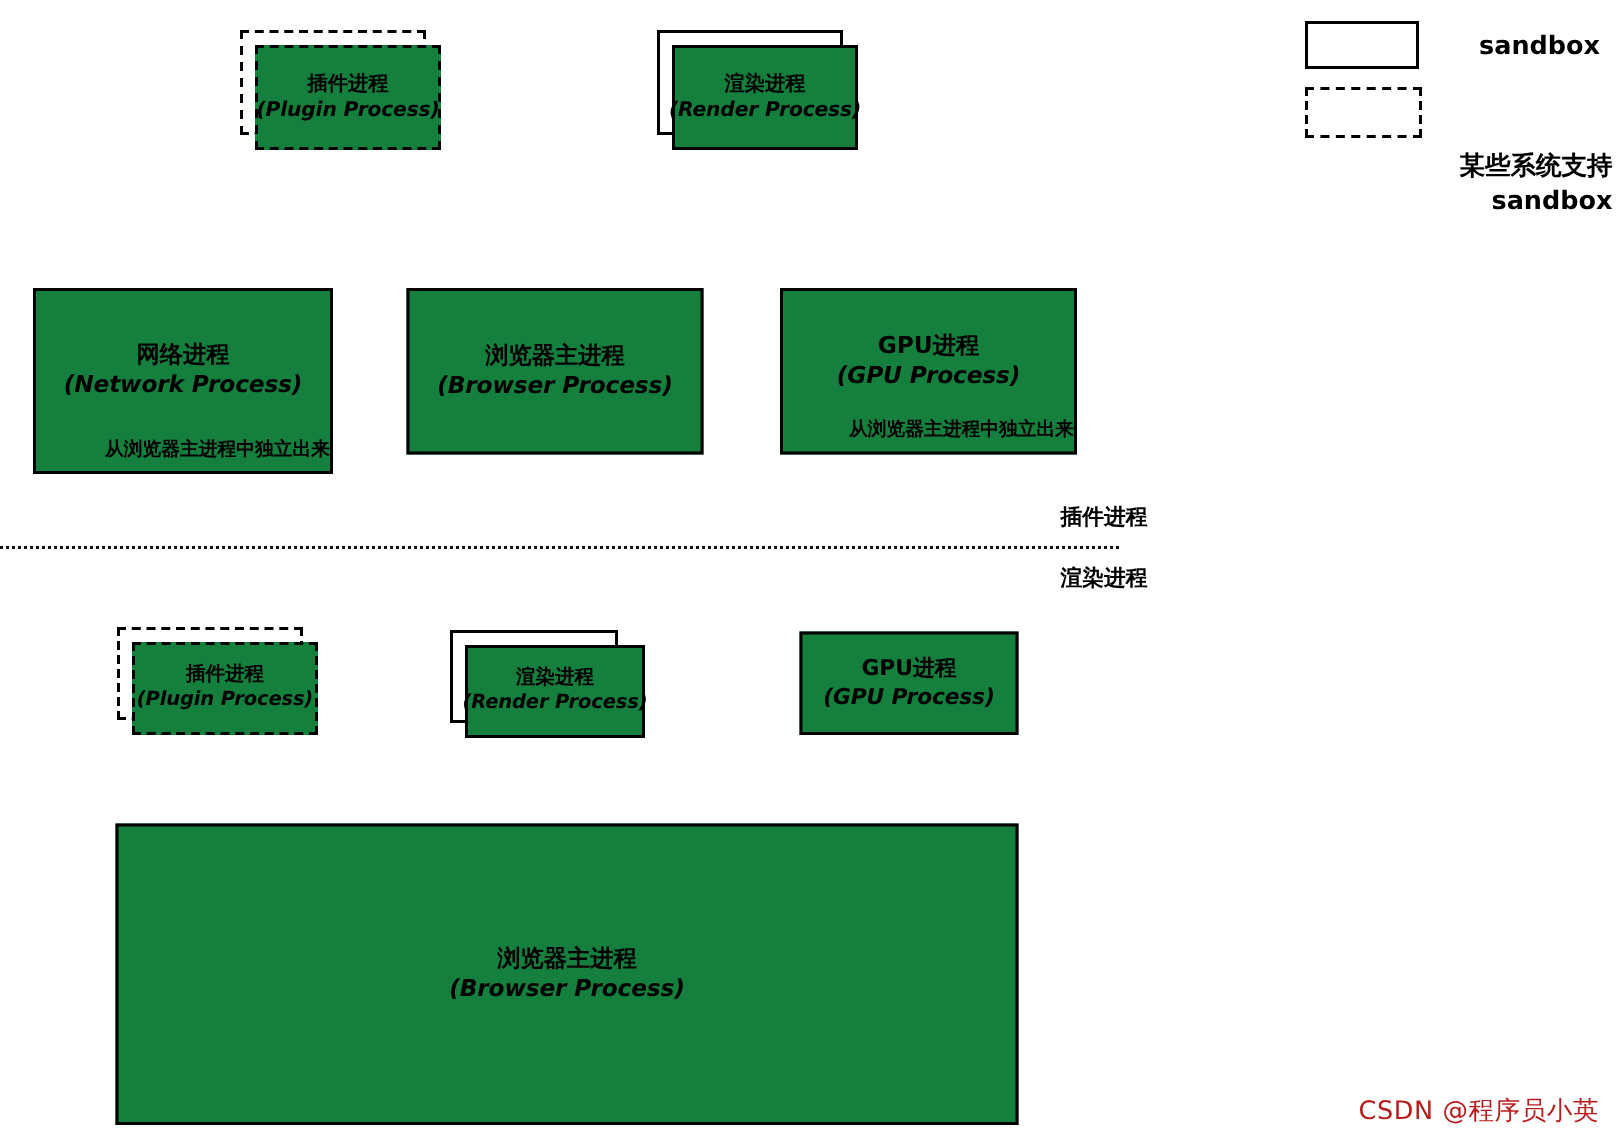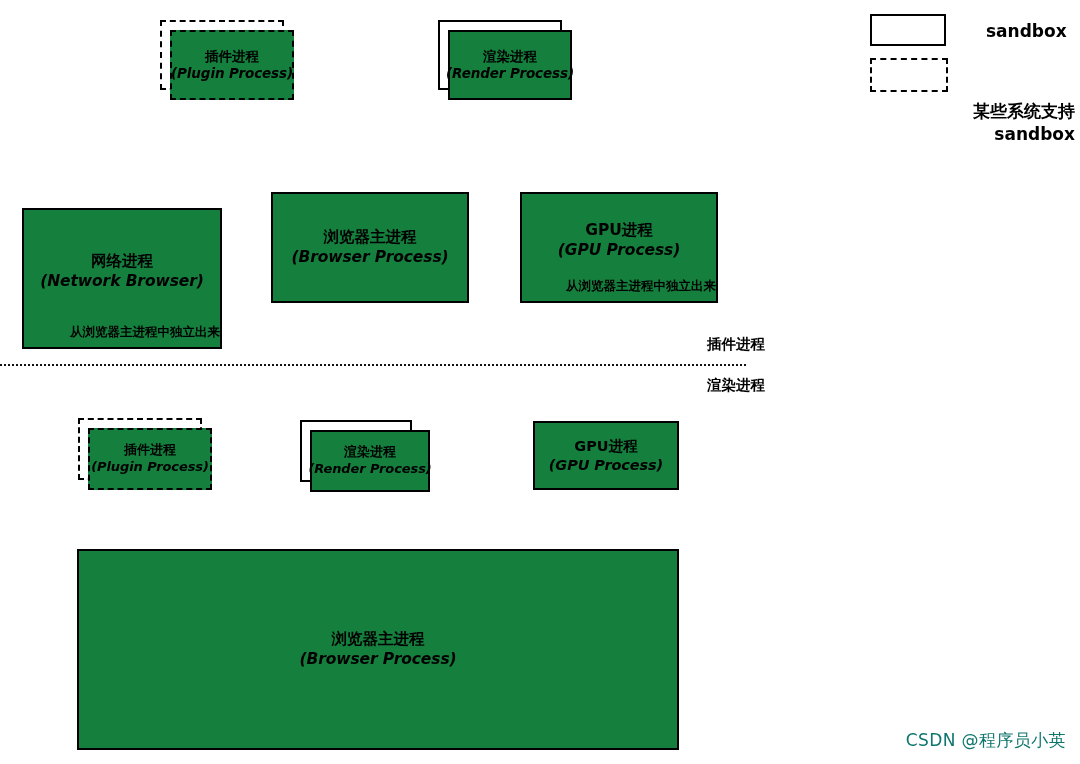--- a/index.html
+++ b/index.html
@@ -136,7 +136,7 @@
   <div class="legend-label" style="left:971px; top:56px; text-align:right; width:104px;margin-top:44px;">某些系统支持
 sandbox</div>
 
-  <div class="box solid" style="left:22px; top:208px; width:200px; height:141px;">
+  <div class="box solid" style="left:22px; top:192px; width:200px; height:124px;">
     <div class="title-cn" style="font-size:15.5px; margin-top:-14px;">网络进程</div>
     <div class="title-en" style="font-size:15.5px;">(Network Browser)</div>
     <div class="subtitle">从浏览器主进程中独立出来</div>

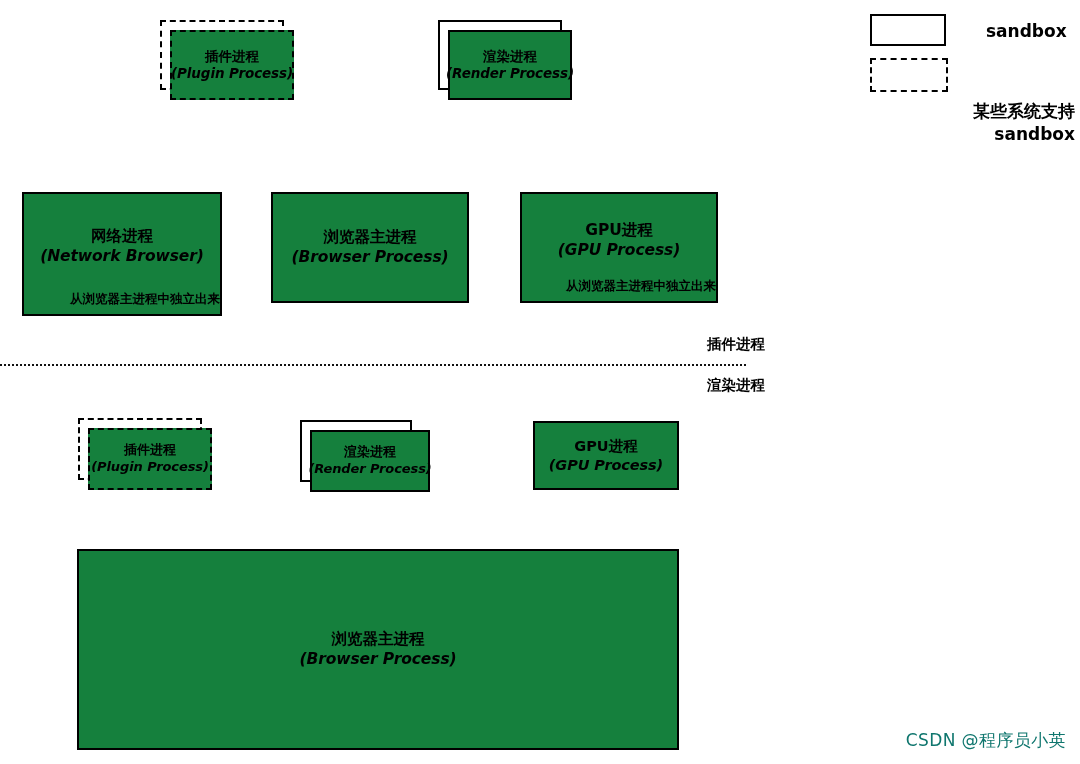--- a/index.html
+++ b/index.html
@@ -138,7 +138,7 @@
 
   <div class="box solid" style="left:22px; top:192px; width:200px; height:124px;">
     <div class="title-cn" style="font-size:15.5px; margin-top:-14px;">网络进程</div>
-    <div class="title-en" style="font-size:15.5px;">(Network Browser)</div>
+    <div class="title-en" style="font-size:15.5px;">(Network Process)</div>
     <div class="subtitle">从浏览器主进程中独立出来</div>
   </div>
 

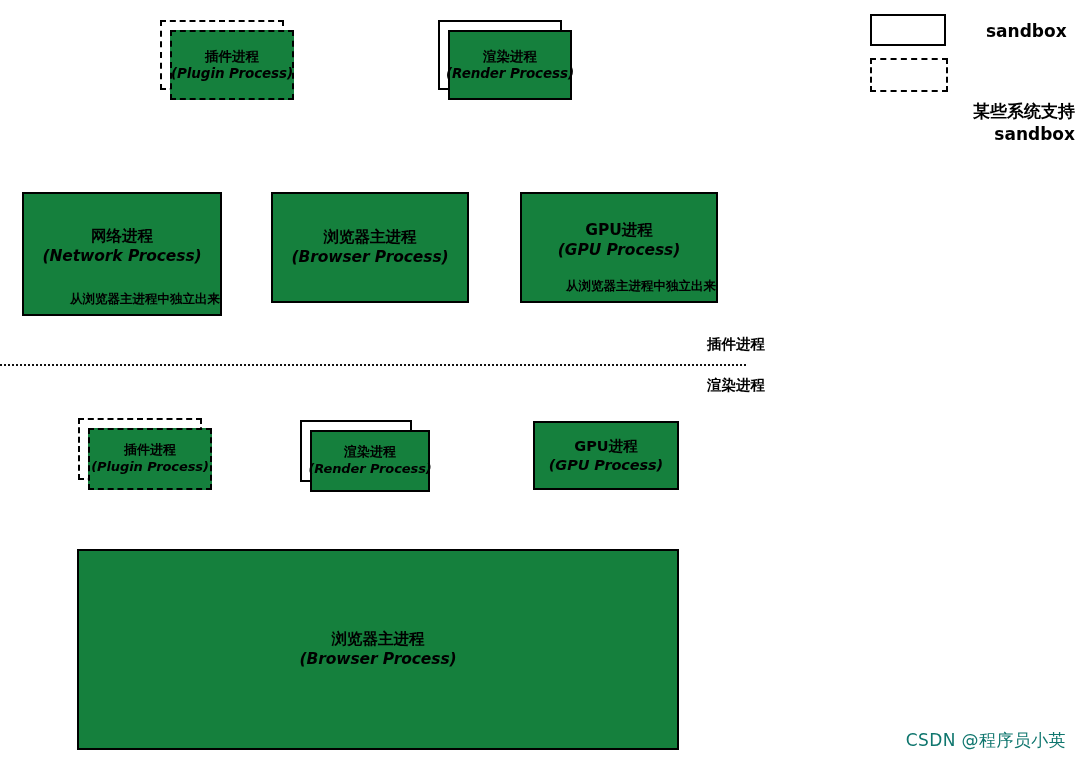--- a/index.html
+++ b/index.html
@@ -107,7 +107,7 @@
     right: 14px;
     bottom: 12px;
     font-size: 17px;
-    color: #0f766e;
+    color: #b91c1c;
     white-space: nowrap;
     letter-spacing: 0.4px;
   }

